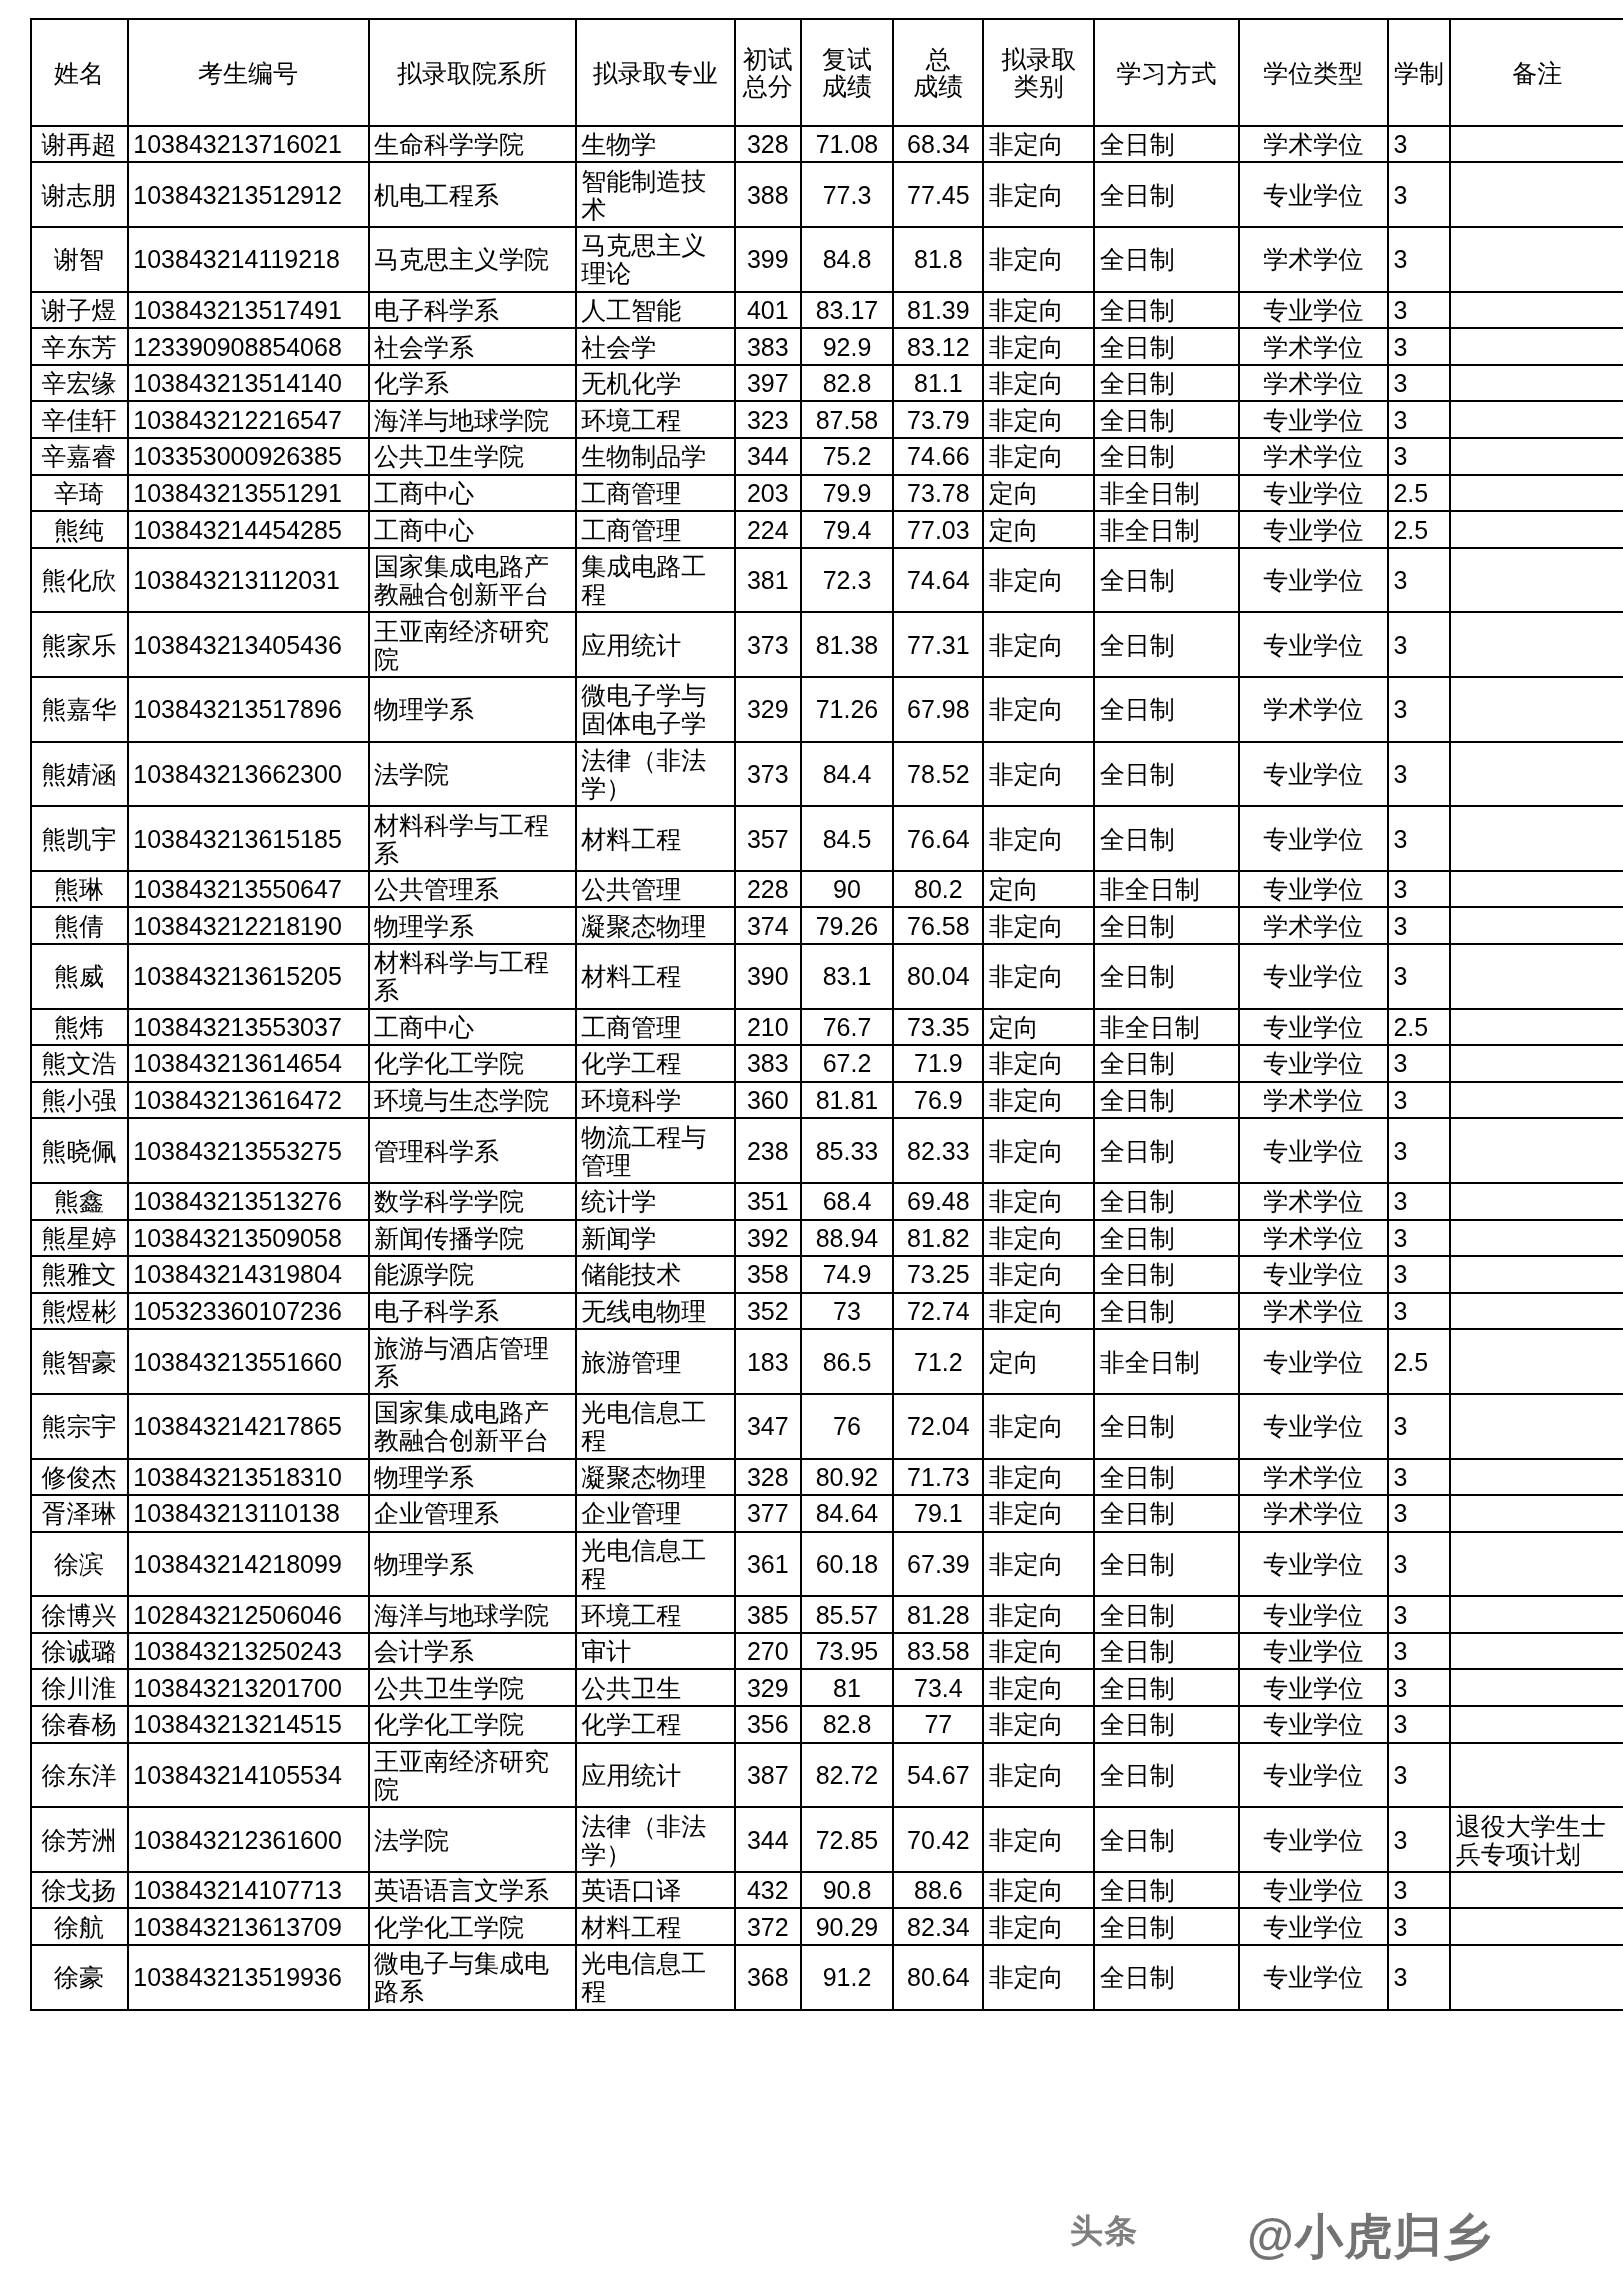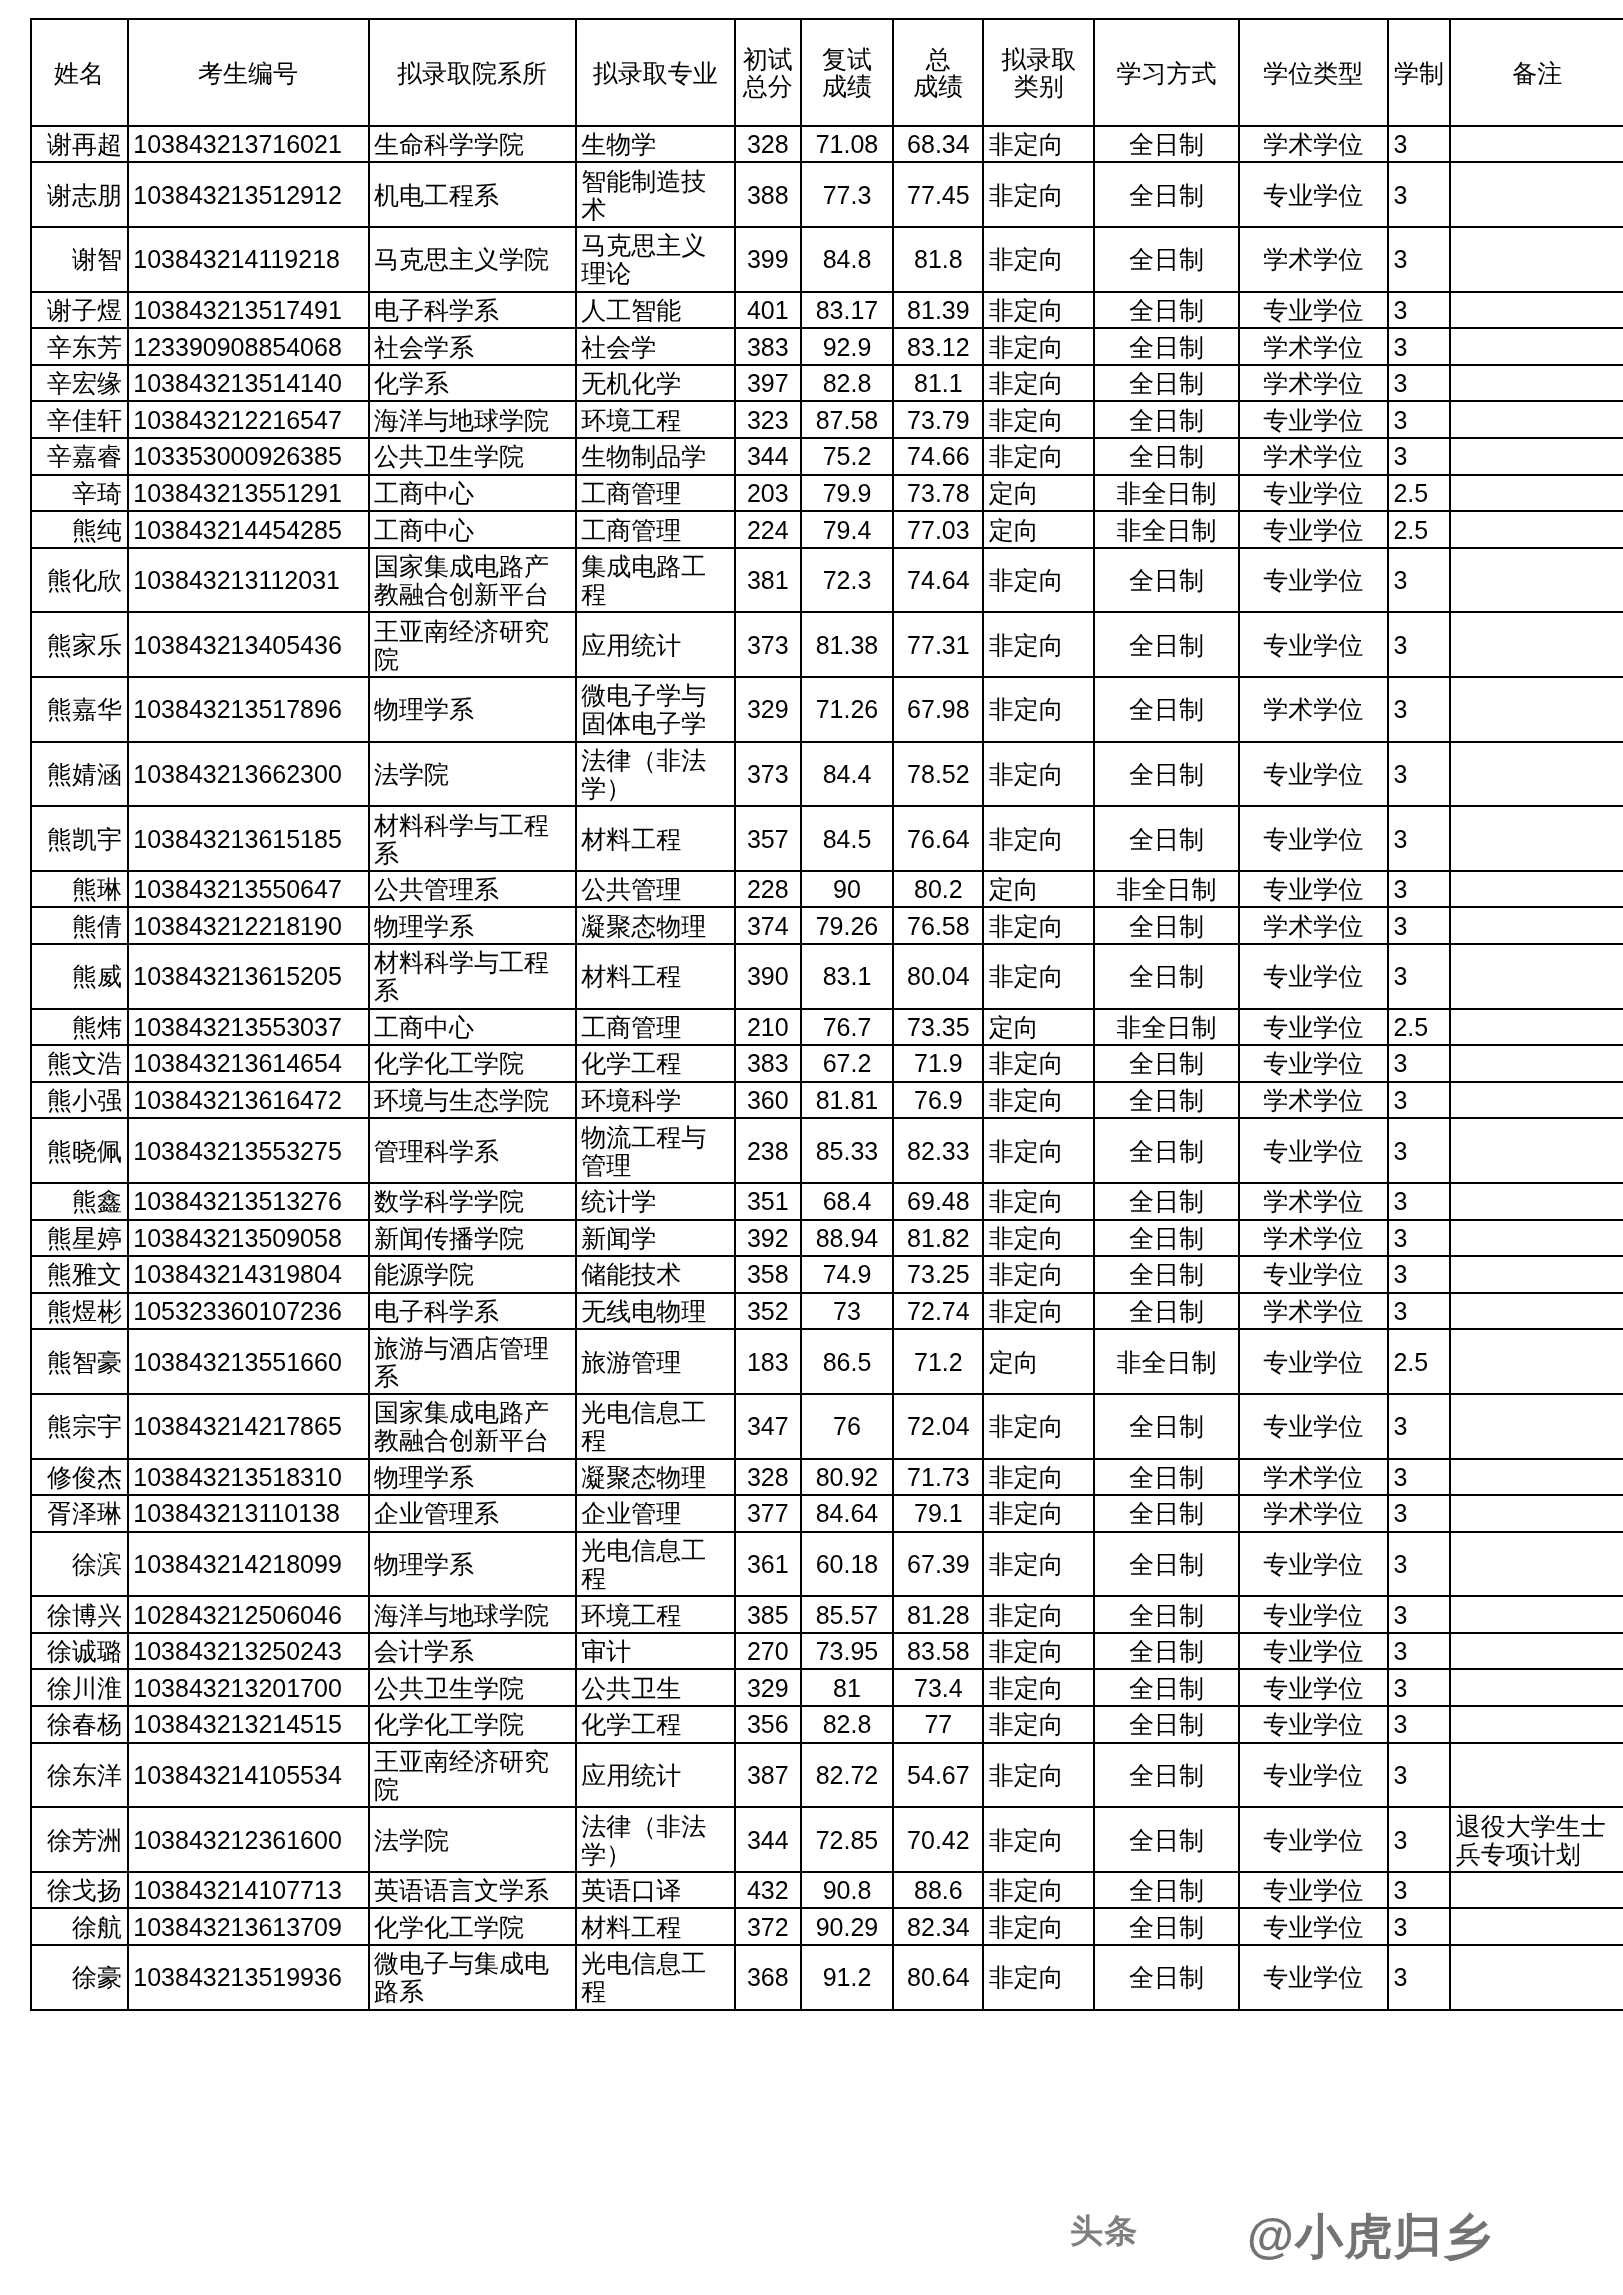--- a/index.html
+++ b/index.html
@@ -56,7 +56,7 @@
   col.c-years   { width: 59px; }
   col.c-note    { width: 165px; }
 
-  td.name    { text-align: right; margin-left: 33px; }
+  td.name    { text-align: center; margin-left: 33px; }
   td.no      { letter-spacing: 0px; }
   td.college { text-align: left; }
   td.major   { text-align: left; }

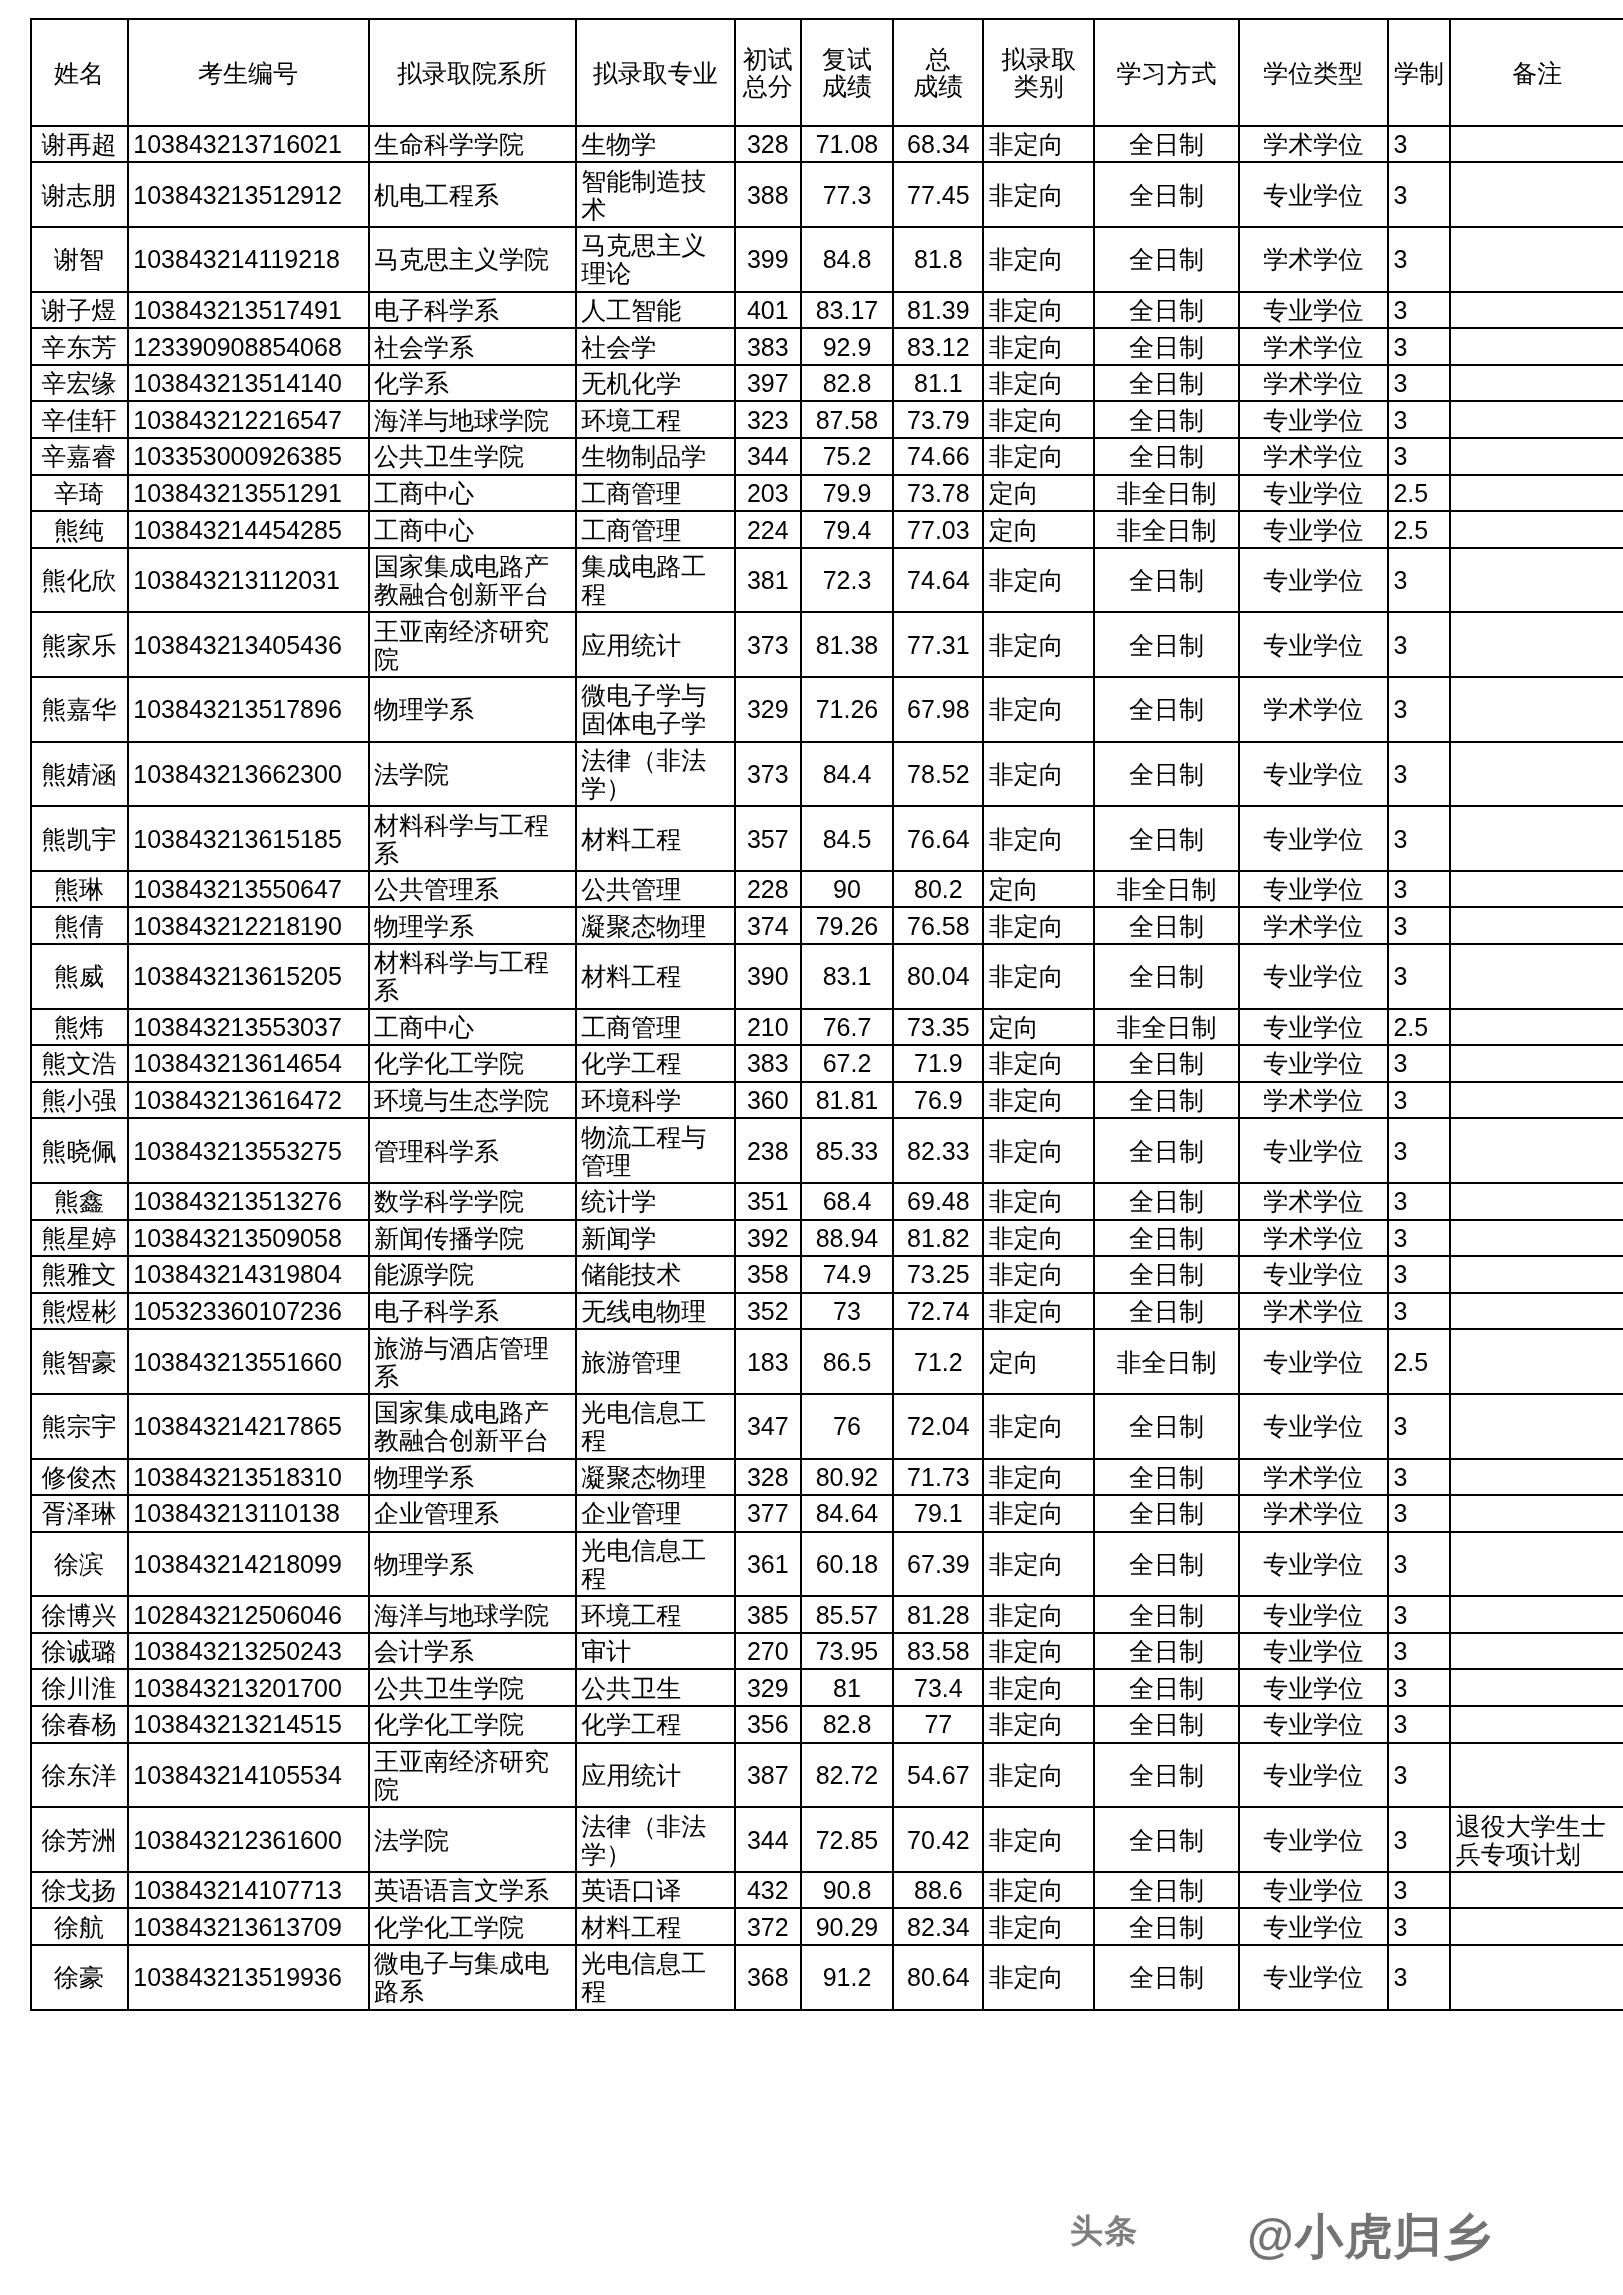--- a/index.html
+++ b/index.html
@@ -62,7 +62,7 @@
   td.major   { text-align: left; }
   td.num     { text-align: center; }
   td.cat     { text-align: left; }
-  td.study   { text-align: center; }
+  td.study   { text-align: left; }
   td.degree  { text-align: center; }
   td.years   { text-align: left; }
   td.note    { text-align: left; }

